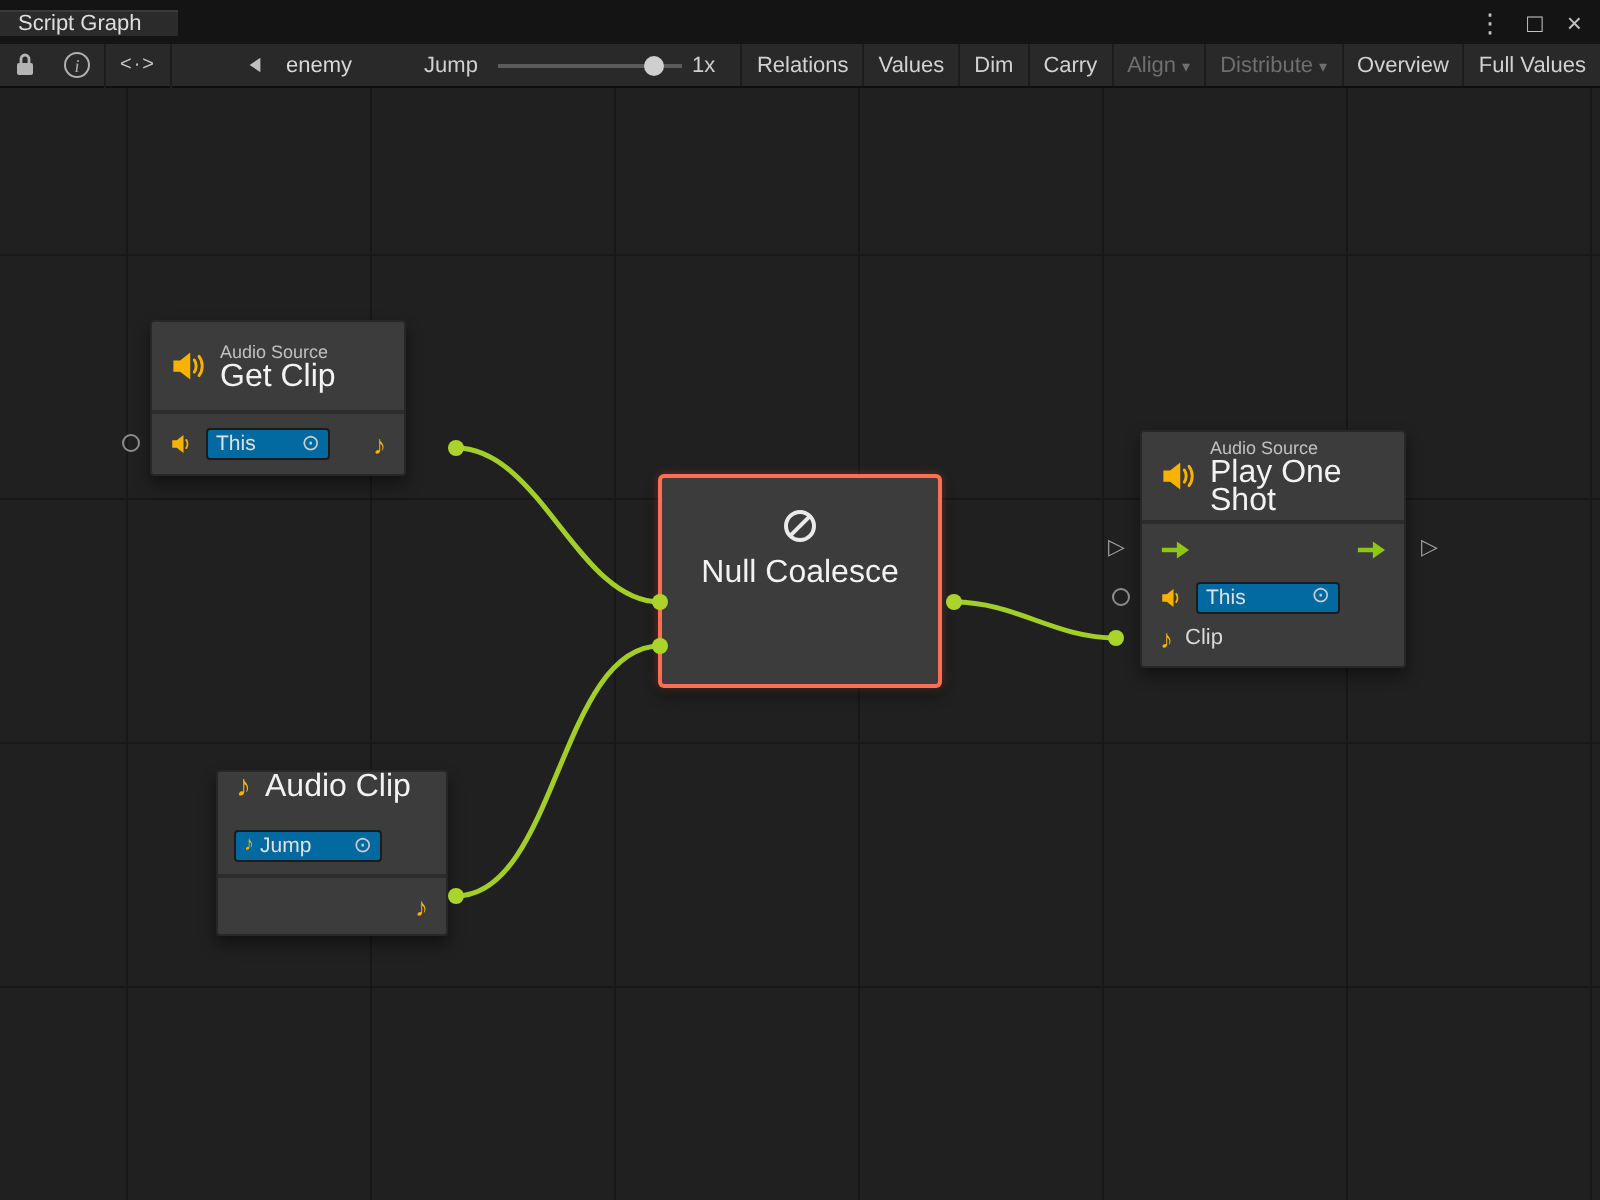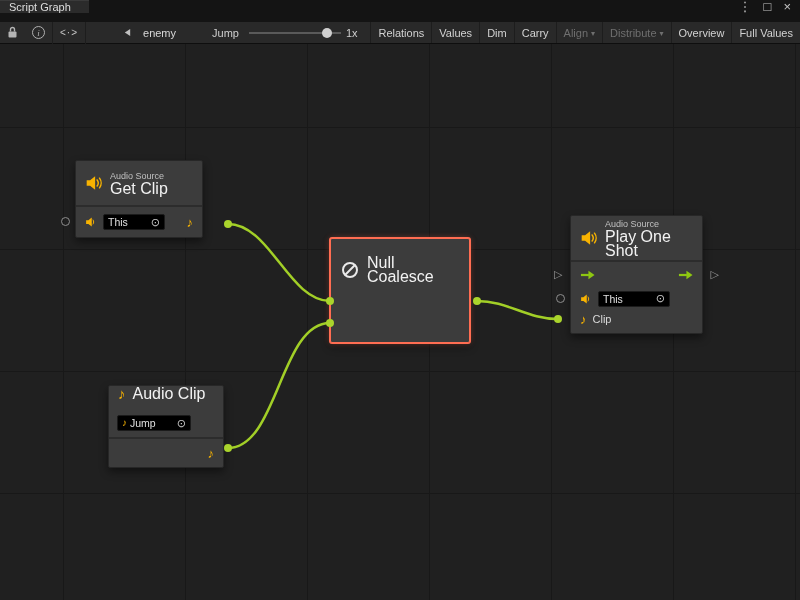--- a/index.html
+++ b/index.html
@@ -8,7 +8,7 @@
   .window { position:relative; width:800px; height:600px; background:#151515; }
 
   
-  .tabbar { height:22px; background:#141414; display:flex; align-items:flex-start; }
+  .tabbar { height:22px; background:#141414; display:flex; align-items:center; }
   .tab { display:flex; align-items:center; background:#2b2b2b; color:#dedede; font-size:11px;
          padding:0 18px 0 9px; border-top:1px solid #3a3a3a; }
   .win-controls { margin-left:auto; display:flex; align-items:center; gap:12px; padding-right:9px;

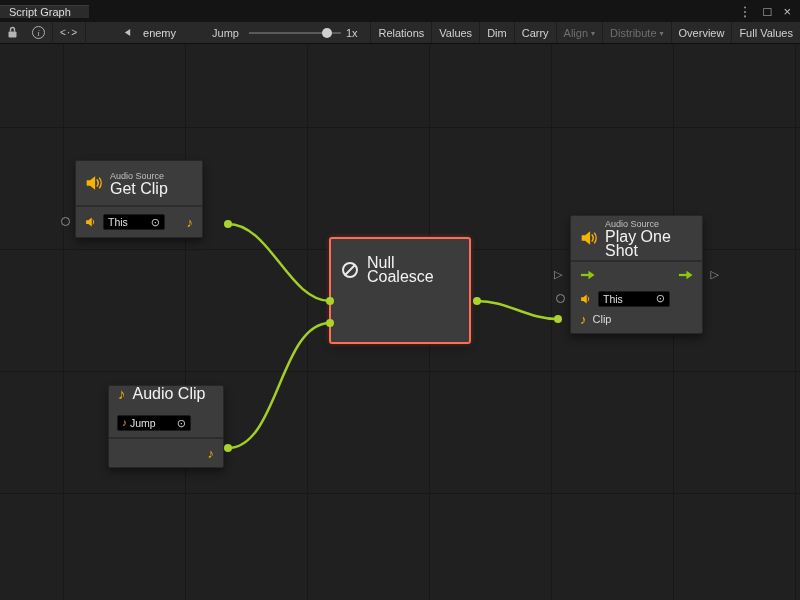--- a/index.html
+++ b/index.html
@@ -57,7 +57,7 @@
   .port-row { display:flex; align-items:center; gap:6px; padding:0 9px; position:relative; }
   .port-label { font-size:11px; color:#d9d9d9; }
   .spacer { flex:1; }
-  .field { display:inline-flex; align-items:center; background:#000000; border:1px solid #1b1b1b;
+  .field { display:inline-flex; align-items:center; background:#0369a1; border:1px solid #1b1b1b;
            border-radius:2px; padding:1px 4px; font-size:10.5px; color:#e0e0e0; height:16px; }
   .fval { flex:1; overflow:hidden; white-space:nowrap; }
   .target { color:#cdcdcd; font-size:11px; line-height:1; margin-left:4px; }

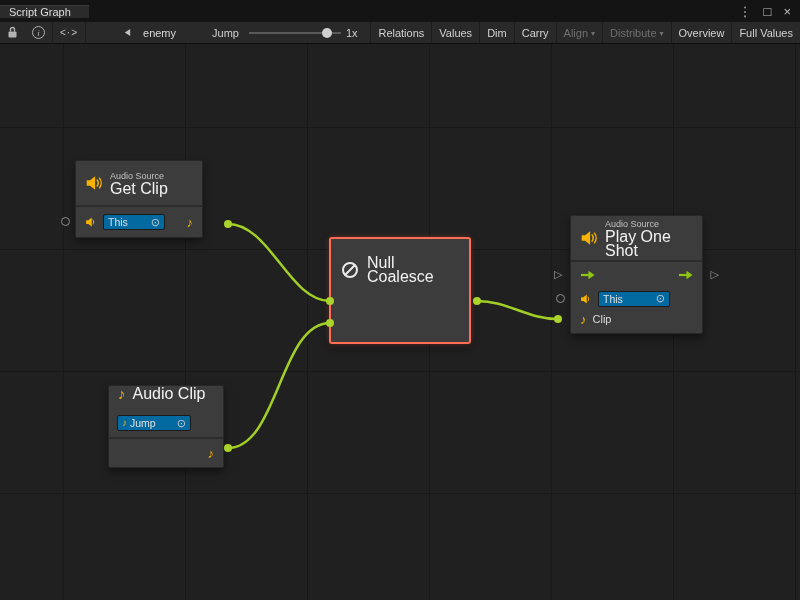--- a/index.html
+++ b/index.html
@@ -197,7 +197,7 @@
     </div>
 
     <div class="node selected" style="left:330px;top:194px;width:140px;height:105px;">
-      <div class="node-header" style="height:62px;">
+      <div class="node-header" style="height:62px;flex-direction:column;">
         <span class="icon">
           <svg width="20" height="20" viewBox="0 0 20 20">
               <circle cx="10" cy="10" r="7" stroke="#eaeaea" stroke-width="2" fill="none"></circle>

